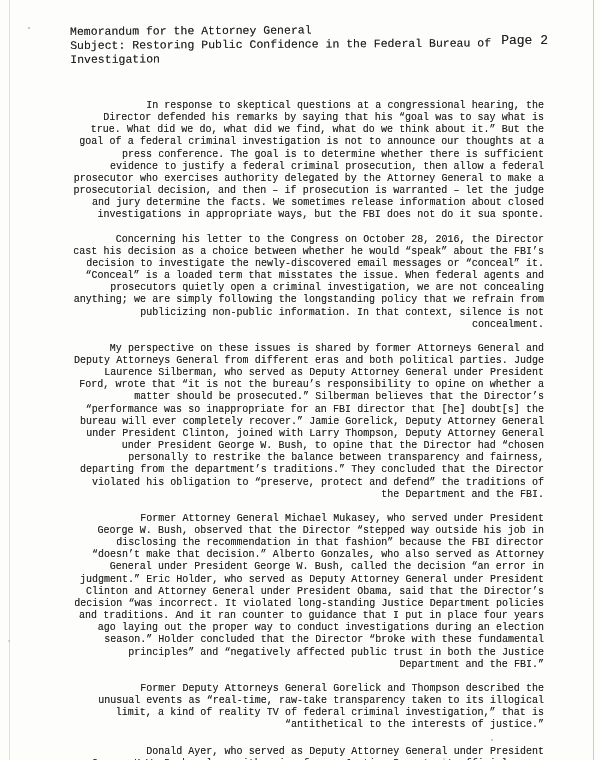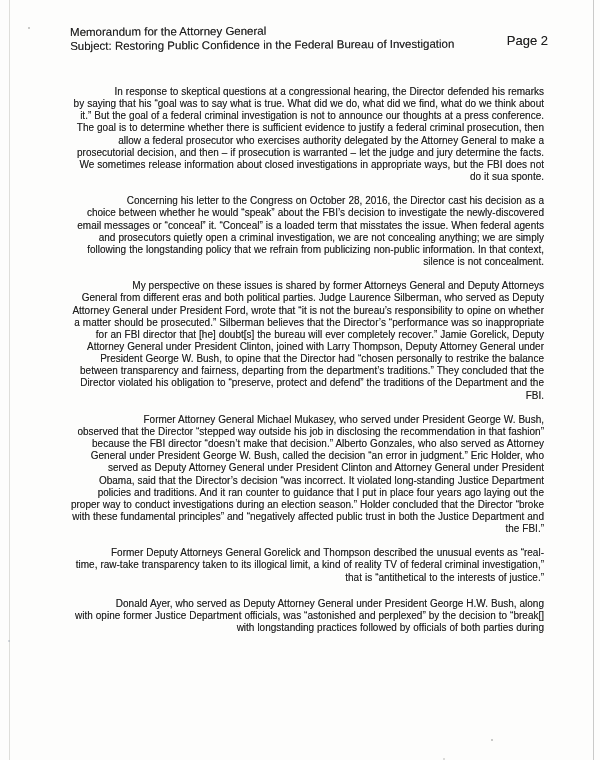--- a/index.html
+++ b/index.html
@@ -17,7 +17,7 @@
     height: 760px;
     background: var(--paper);
     color: var(--ink);
-    font-family: Liberation Sans, sans-serif;
+    font-family: Liberation Mono, monospace;
     overflow: hidden;
   }
   

